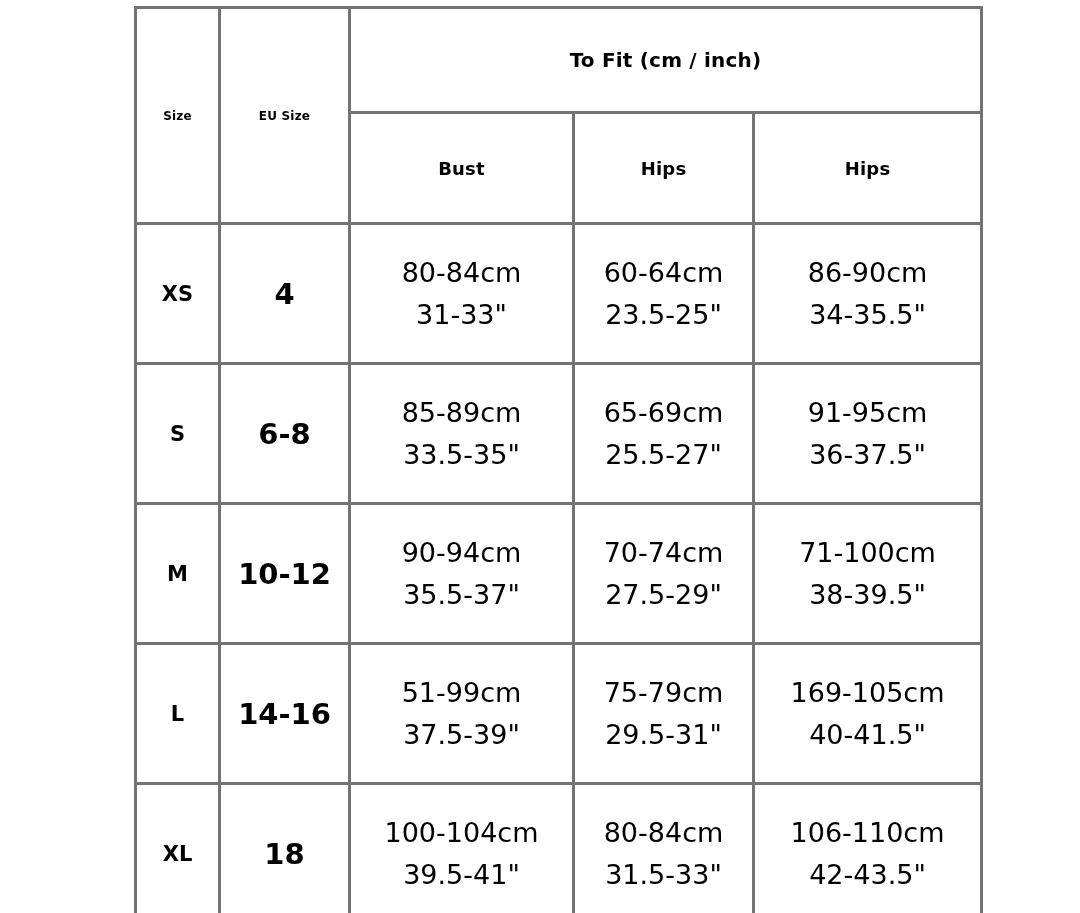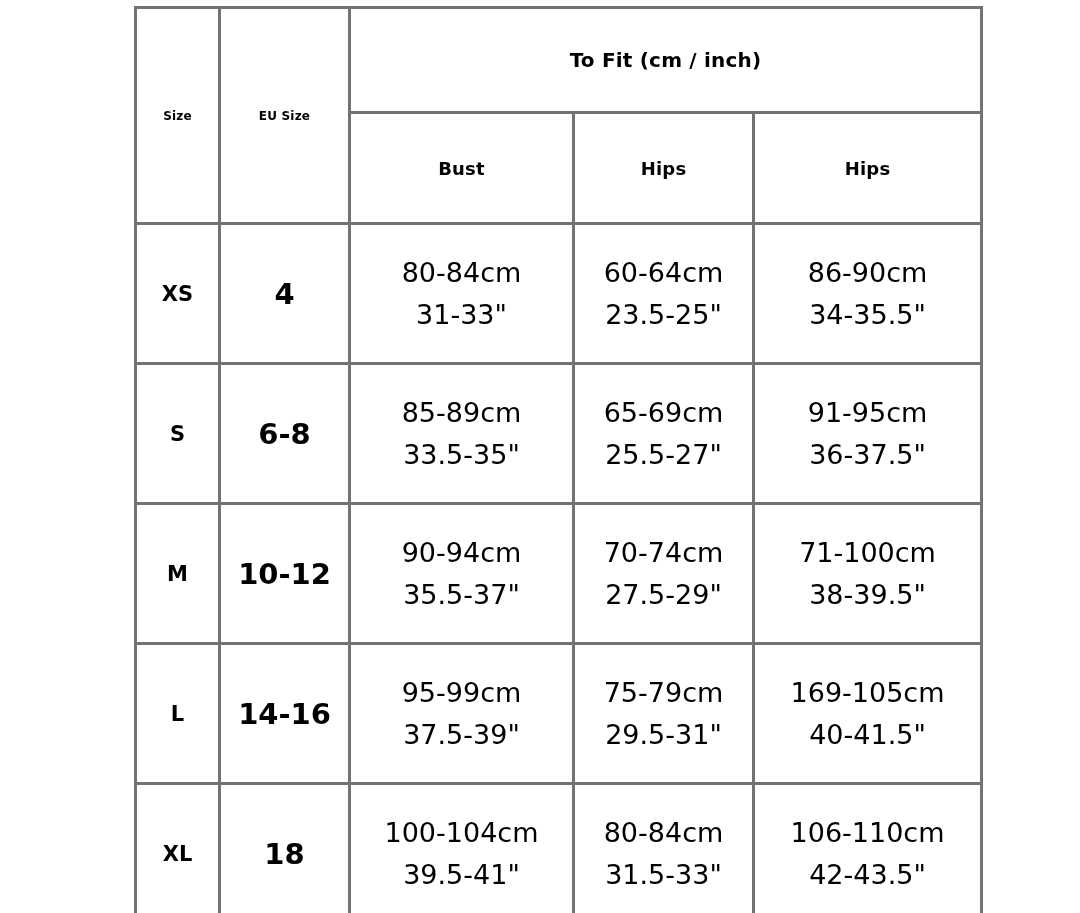--- a/index.html
+++ b/index.html
@@ -173,7 +173,7 @@
           <td class="size-label">L</td>
           <td class="eu-label">14-16</td>
           <td class="meas">
-            <span class="l1">95-99cm</span>
+            <span class="l1">51-99cm</span>
             <span class="l2">37.5-39"</span>
           </td>
           <td class="meas">

